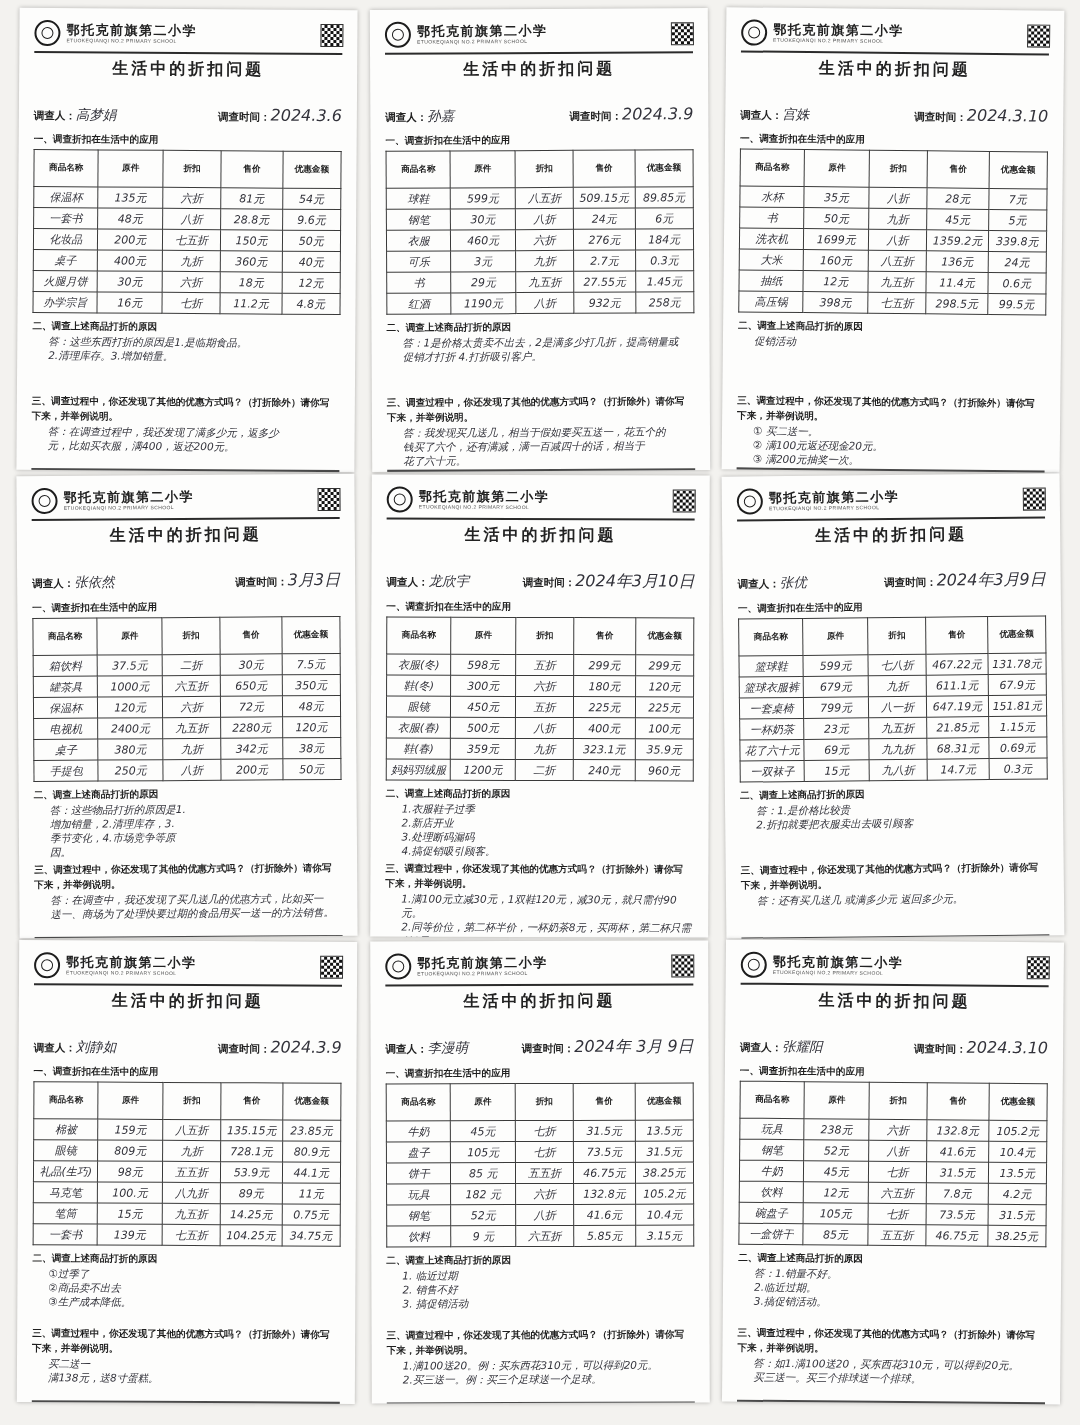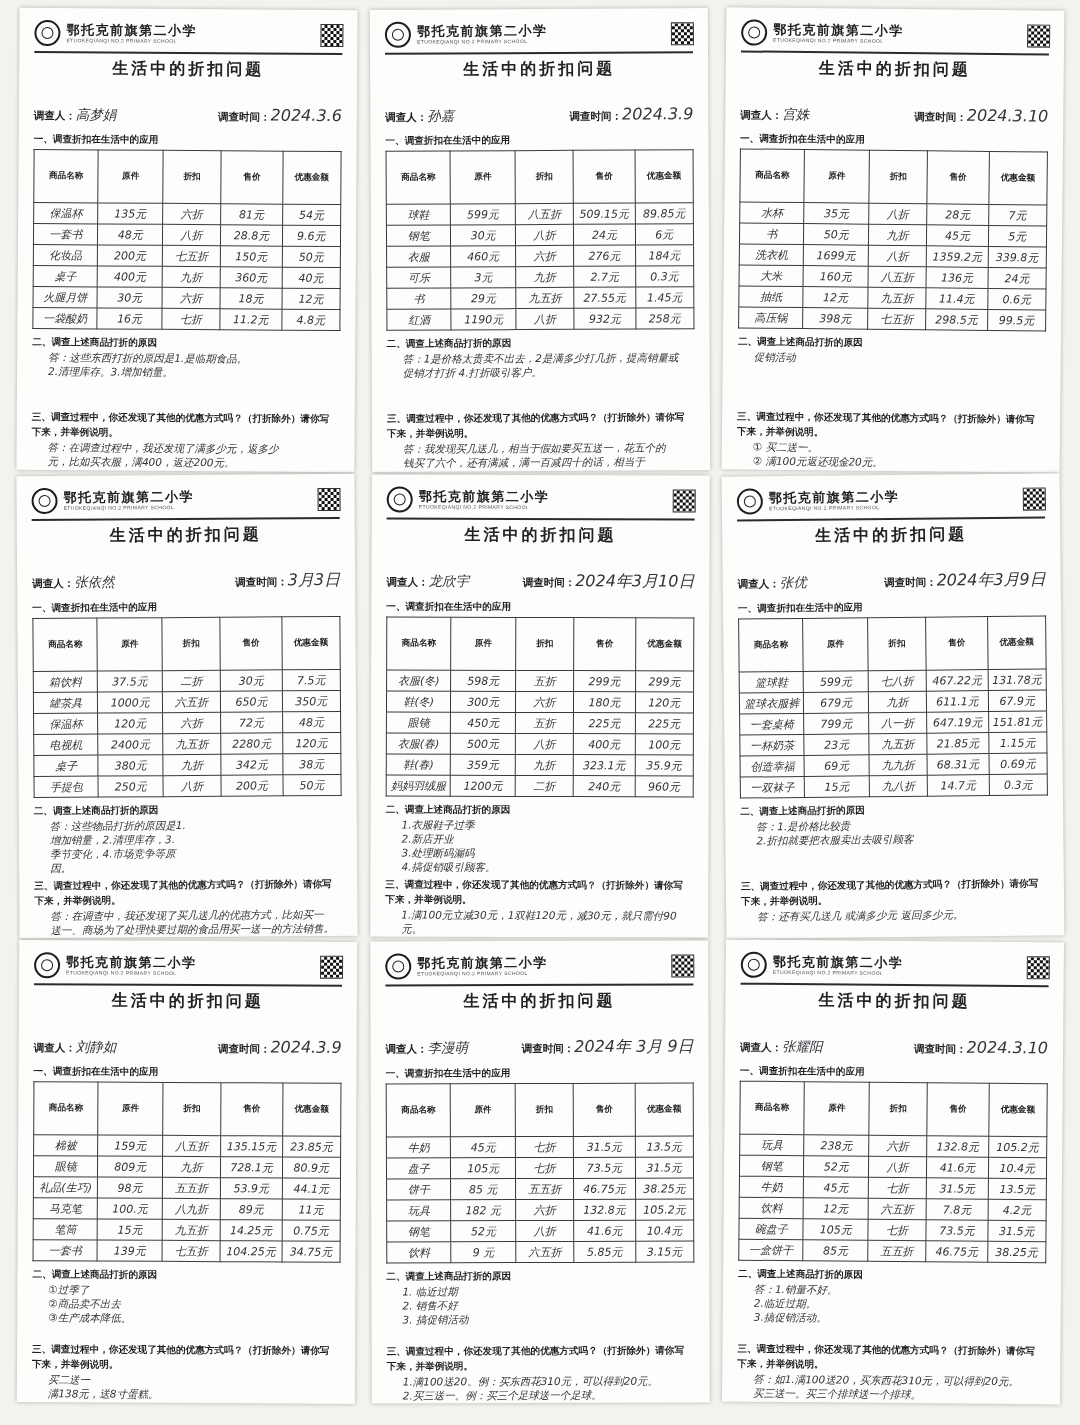--- a/index.html
+++ b/index.html
@@ -71,7 +71,7 @@
   .tbl{width:100%;border-collapse:collapse;margin-top:4px;table-layout:fixed;}
   .tbl th{
     font-size:8.6px;font-weight:bold;border:1.2px solid #3a3a3a;
-    padding:20px 1px;font-family:"Liberation Serif",serif;background:#fdfdfc;
+    padding:12px 1px;font-family:"Liberation Serif",serif;background:#fdfdfc;
   }
   .tbl td{
     border:1.2px solid #3a3a3a;height:20px;text-align:center;

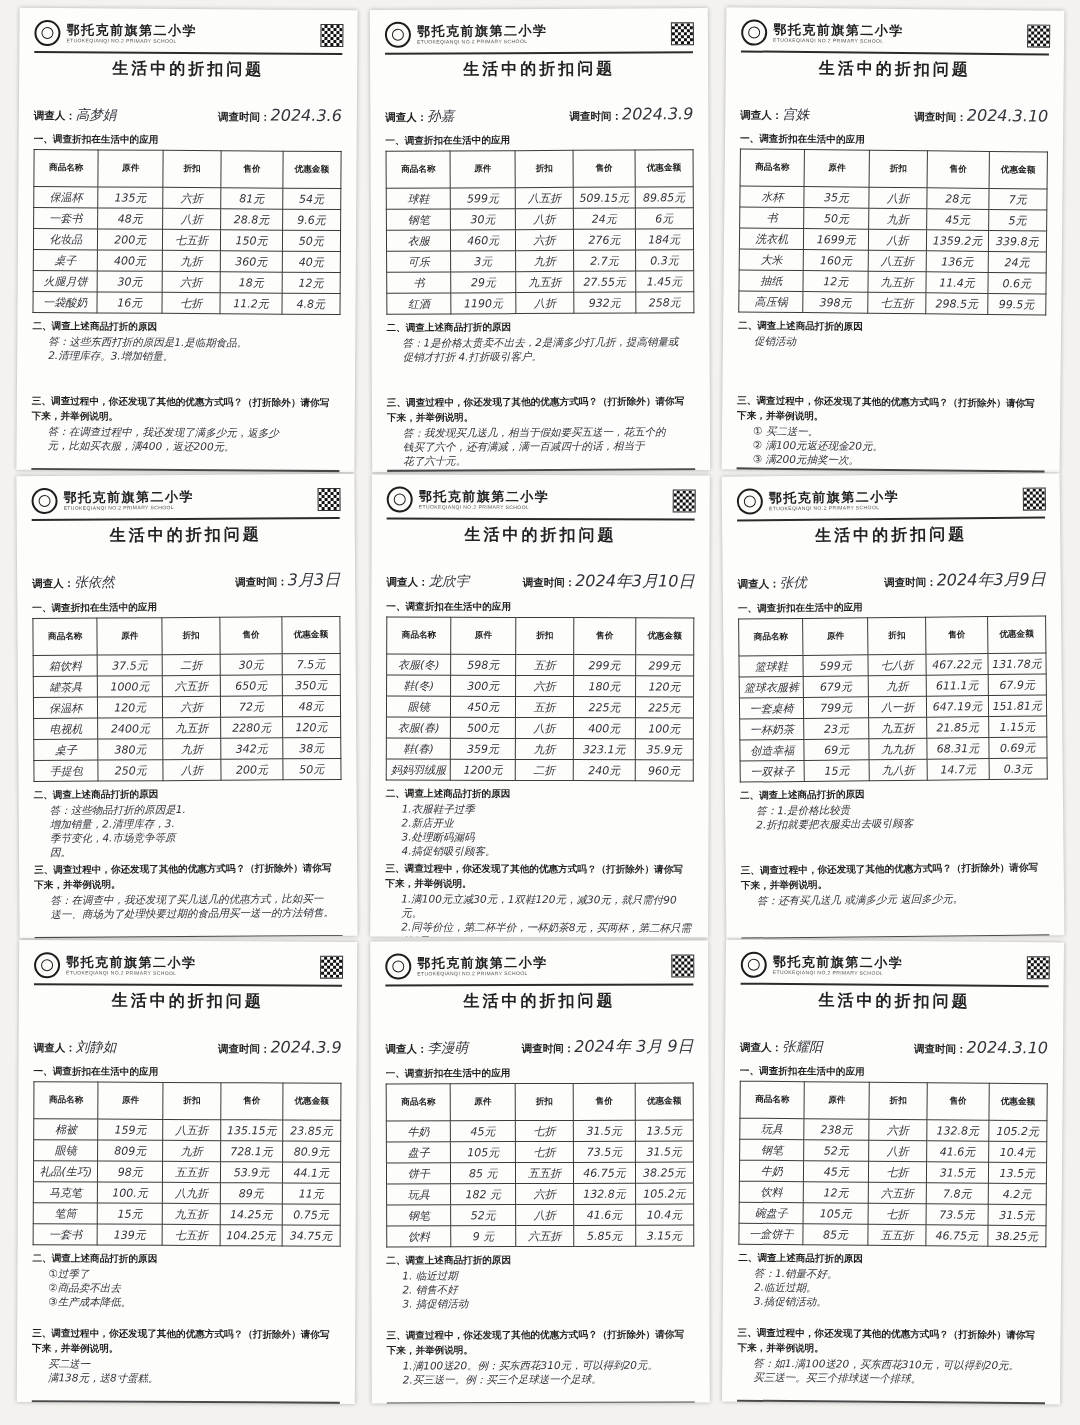--- a/index.html
+++ b/index.html
@@ -170,7 +170,7 @@
   </tr>
 
   <tr>
-    <td class="hw">一袋酸奶</td>
+    <td class="hw">办学宗旨</td>
     <td class="hw">16元</td>
     <td class="hw">七折</td>
     <td class="hw">11.2元</td>

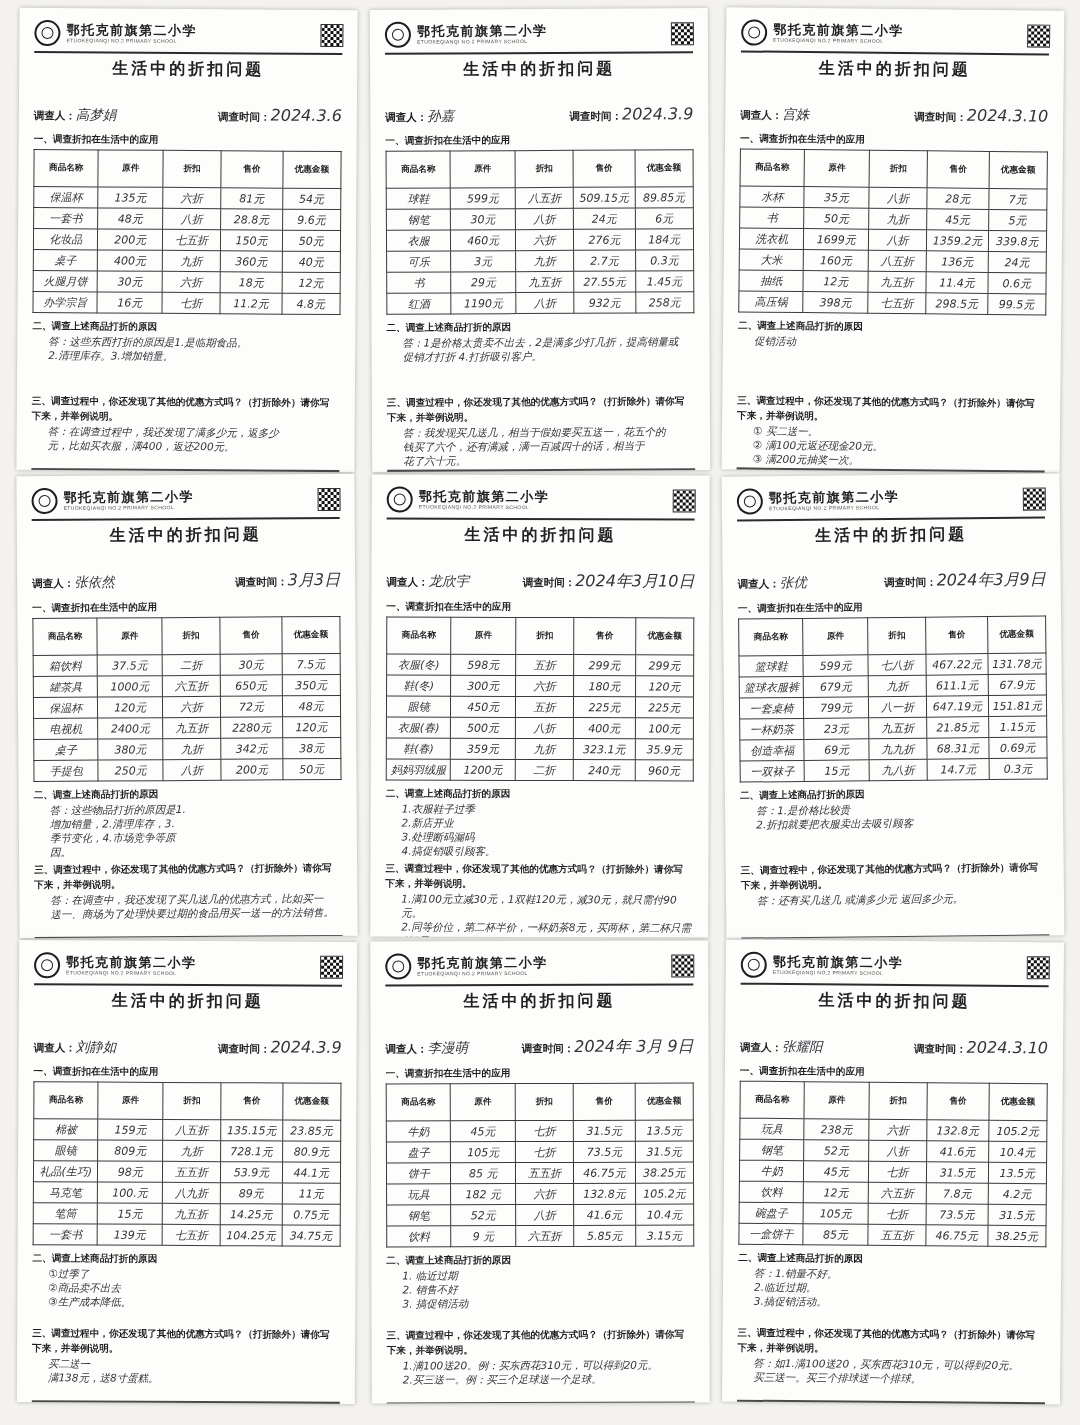--- a/index.html
+++ b/index.html
@@ -710,7 +710,7 @@
   </tr>
 
   <tr>
-    <td class="hw">创造幸福</td>
+    <td class="hw">花了六十元</td>
     <td class="hw">69元</td>
     <td class="hw">九九折</td>
     <td class="hw">68.31元</td>

